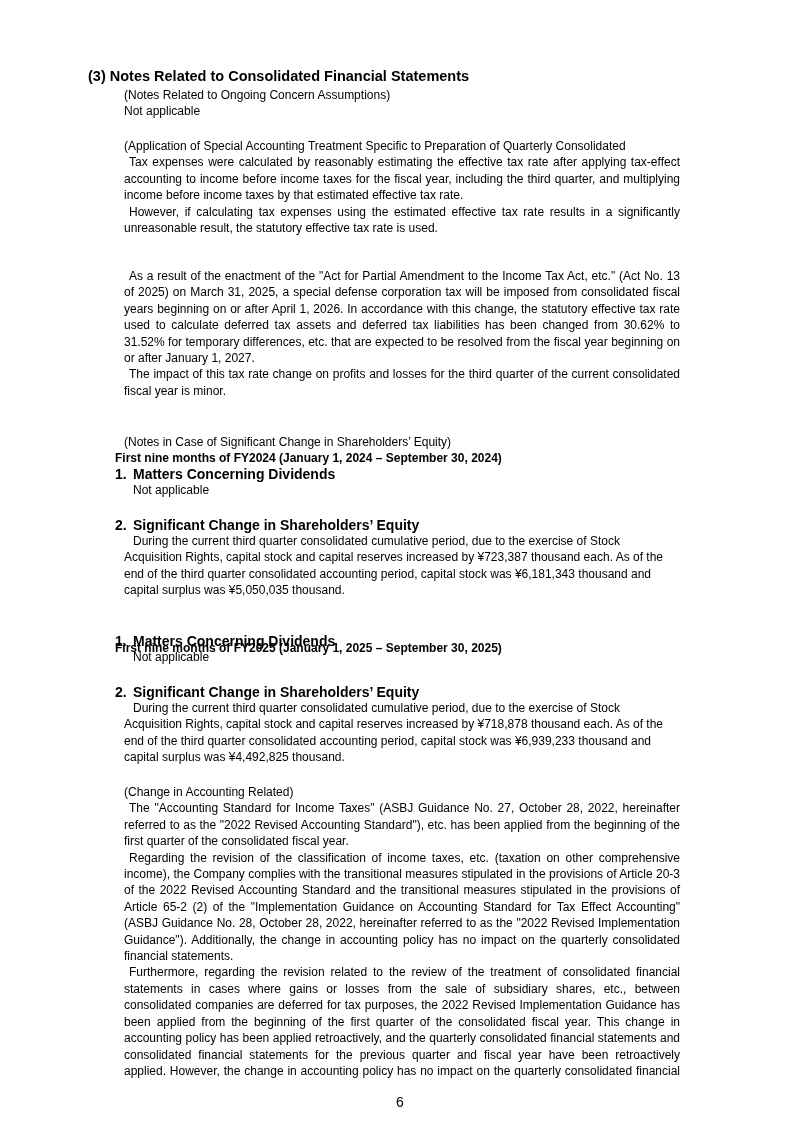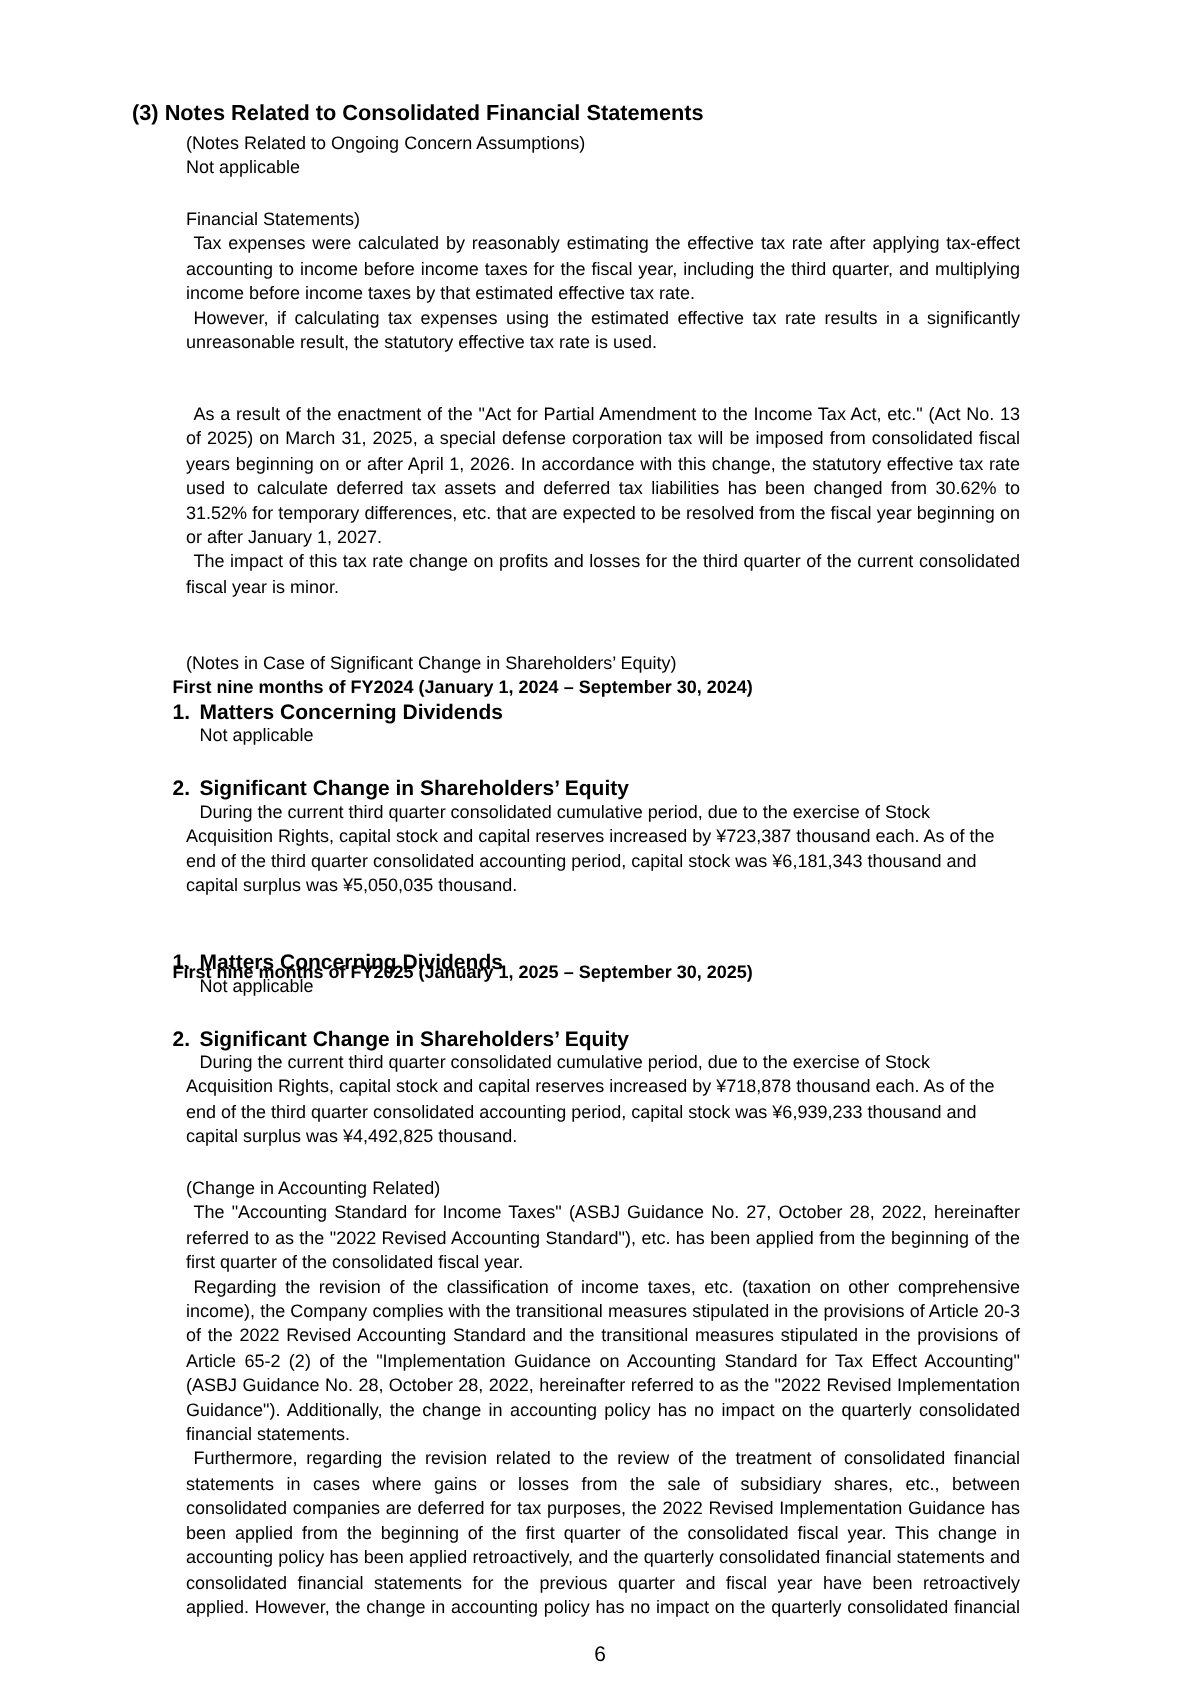--- a/index.html
+++ b/index.html
@@ -33,6 +33,7 @@
   </div>
 
   <div class="blk" style="top:138px;">
+    <p class="nowrap">(Application of Special Accounting Treatment Specific to Preparation of Quarterly Consolidated</p>
     <p class="nowrap">Financial Statements)</p>
     <p class="just ind">Tax expenses were calculated by reasonably estimating the effective tax rate after applying tax-effect accounting to income before income taxes for the fiscal year, including the third quarter, and multiplying income before income taxes by that estimated effective tax rate.</p>
     <p class="just ind">However, if calculating tax expenses using the estimated effective tax rate results in a significantly unreasonable result, the statutory effective tax rate is used.</p>

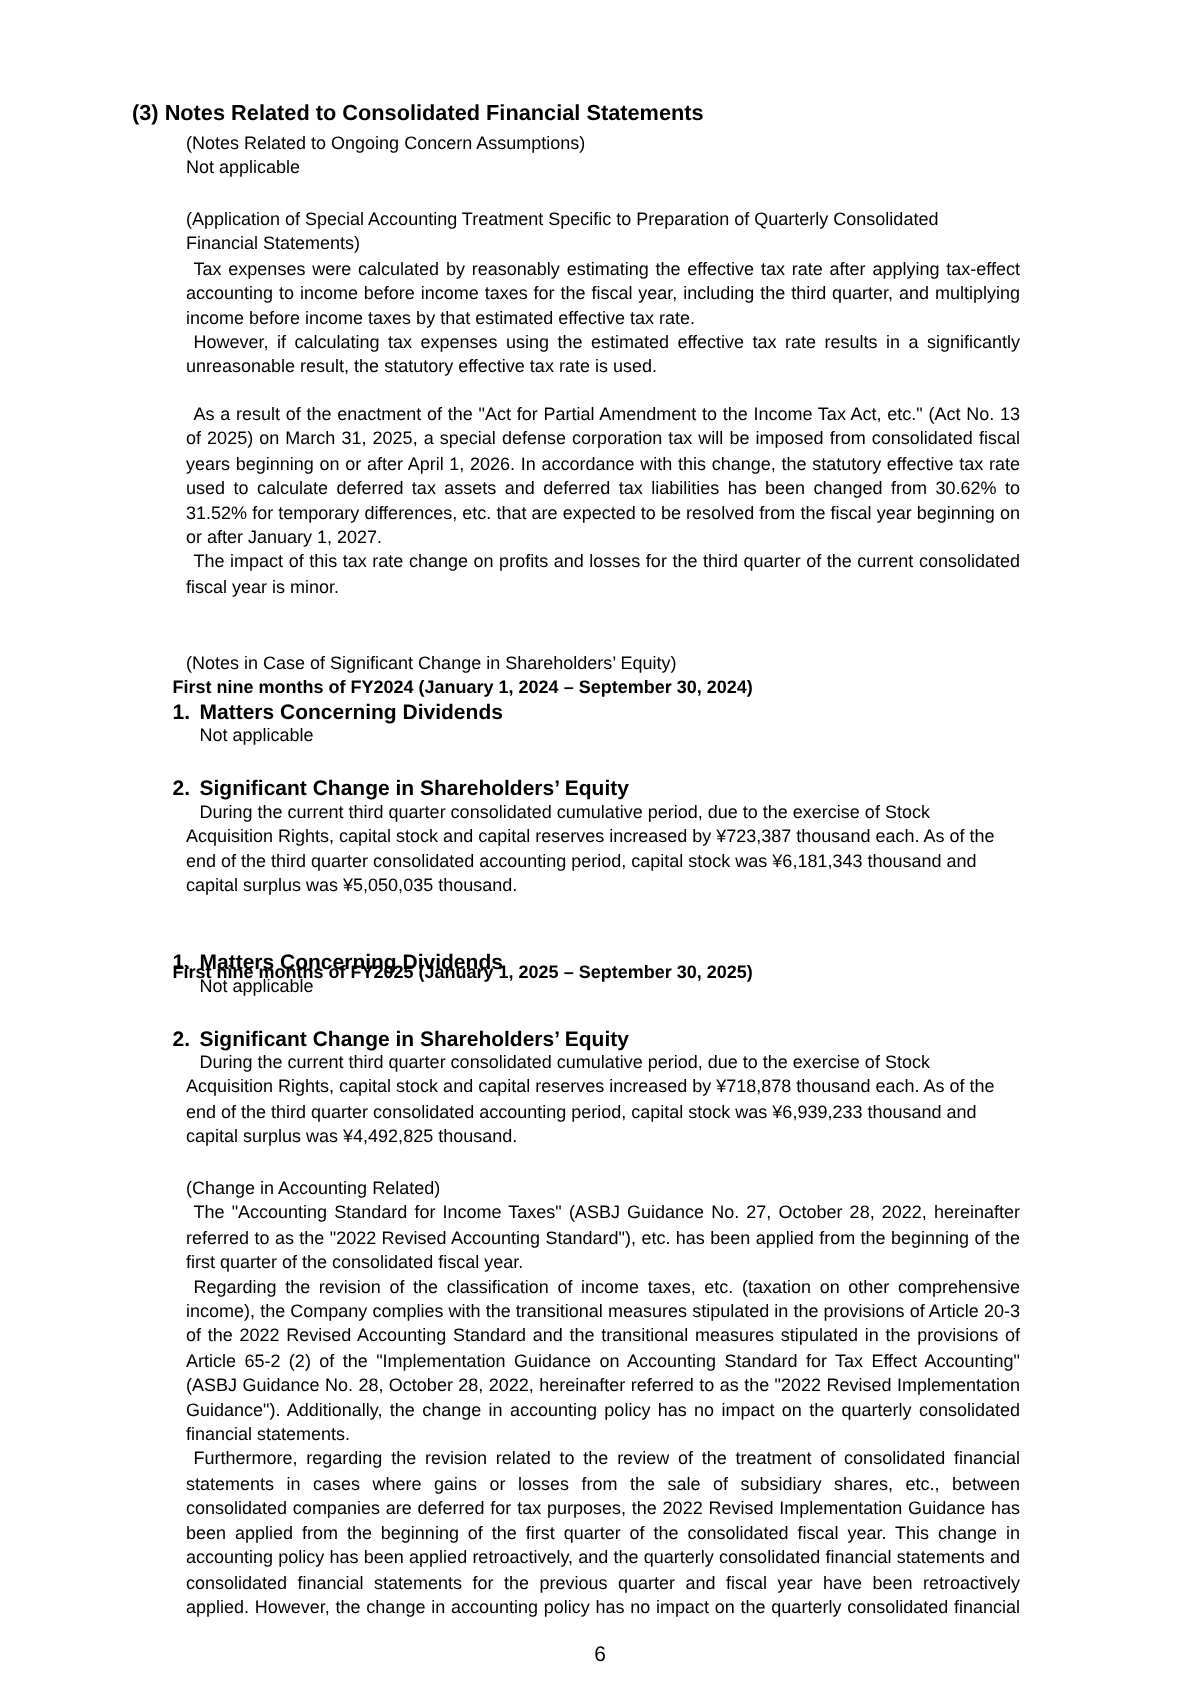--- a/index.html
+++ b/index.html
@@ -34,7 +34,6 @@
 
   <div class="blk" style="top:138px;">
     <p class="nowrap">(Application of Special Accounting Treatment Specific to Preparation of Quarterly Consolidated</p>
-    <p class="nowrap">Financial Statements)</p>
     <p class="just ind">Tax expenses were calculated by reasonably estimating the effective tax rate after applying tax-effect accounting to income before income taxes for the fiscal year, including the third quarter, and multiplying income before income taxes by that estimated effective tax rate.</p>
     <p class="just ind">However, if calculating tax expenses using the estimated effective tax rate results in a significantly unreasonable result, the statutory effective tax rate is used.</p>
   </div>

